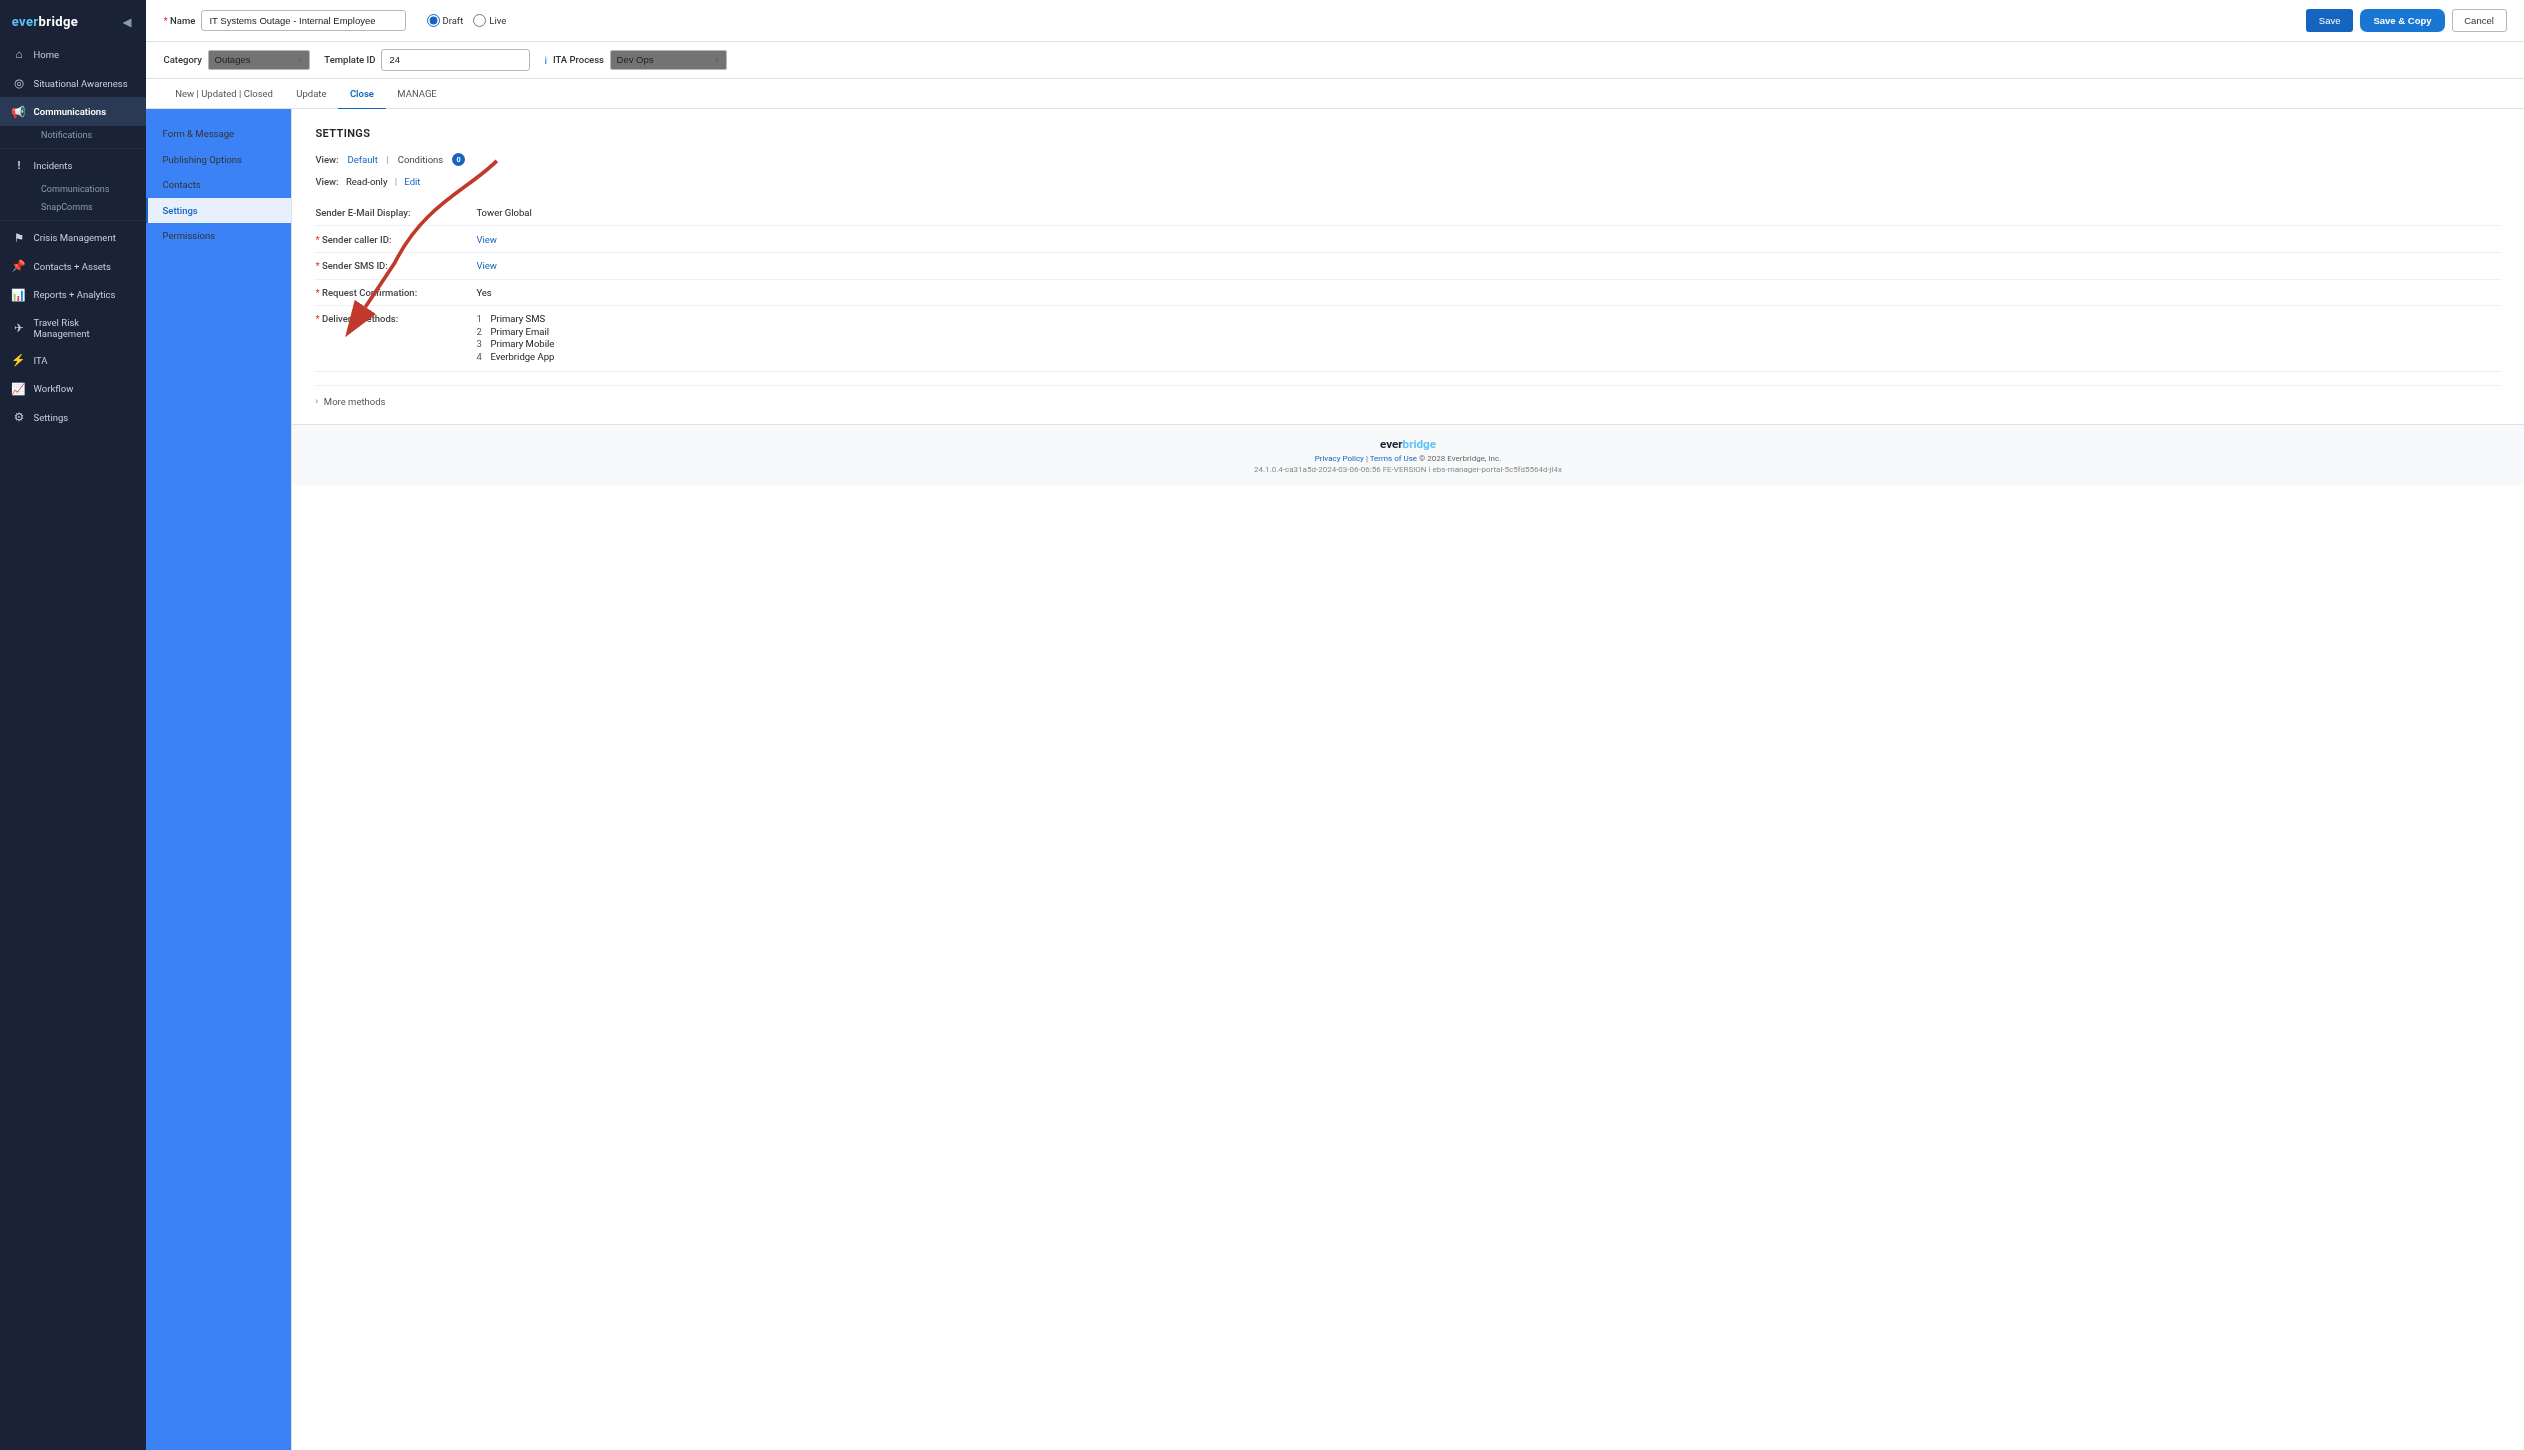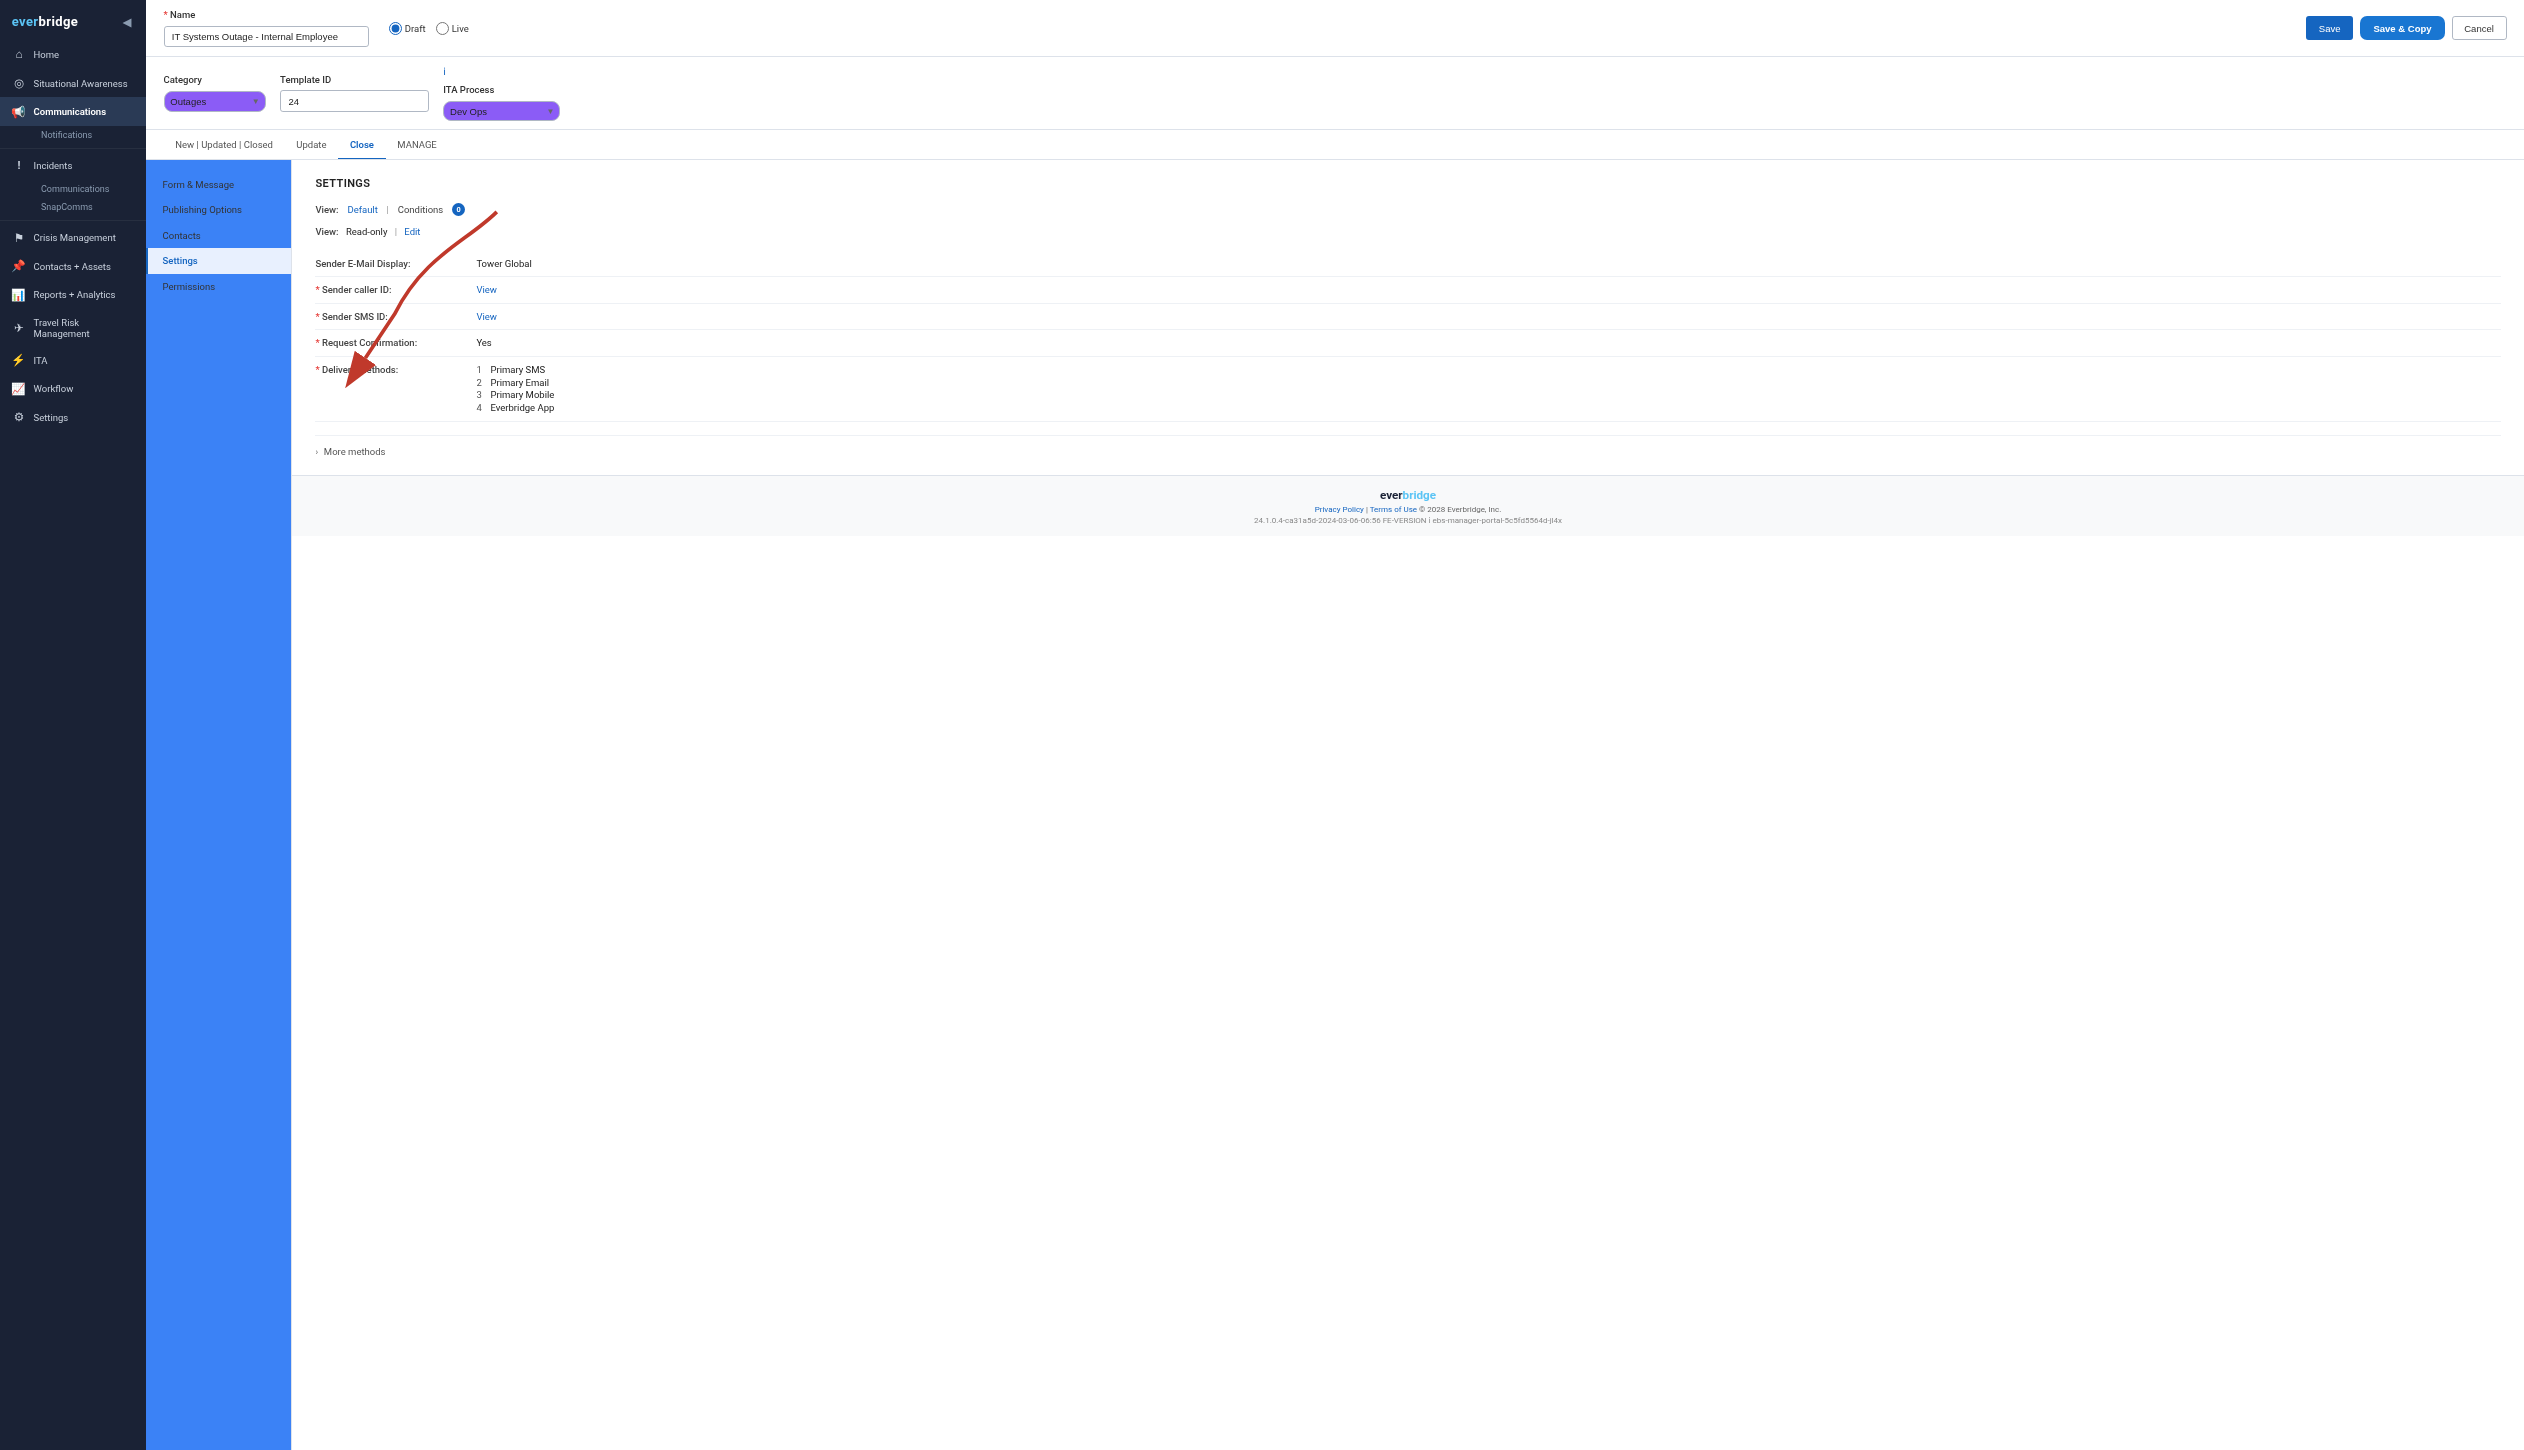--- a/index.html
+++ b/index.html
@@ -55,7 +55,7 @@
       gap: 14.6px;
       flex-shrink: 0;
     }
-    .field-group { display: flex; align-items: flex-start; gap: 5.8px; flex-direction: column; }
+    .field-group { display: flex; align-items: center; gap: 5.8px; }
     .field-label { font-size: 9.5px; color: #333; font-weight: 500; }
     .text-input {
       border: 0.7px solid #b0b8c4; border-radius: 2.9px; padding: 4.4px 7.3px; font-size: 9.5px; color: #222; background: #fff; min-width: 205px;

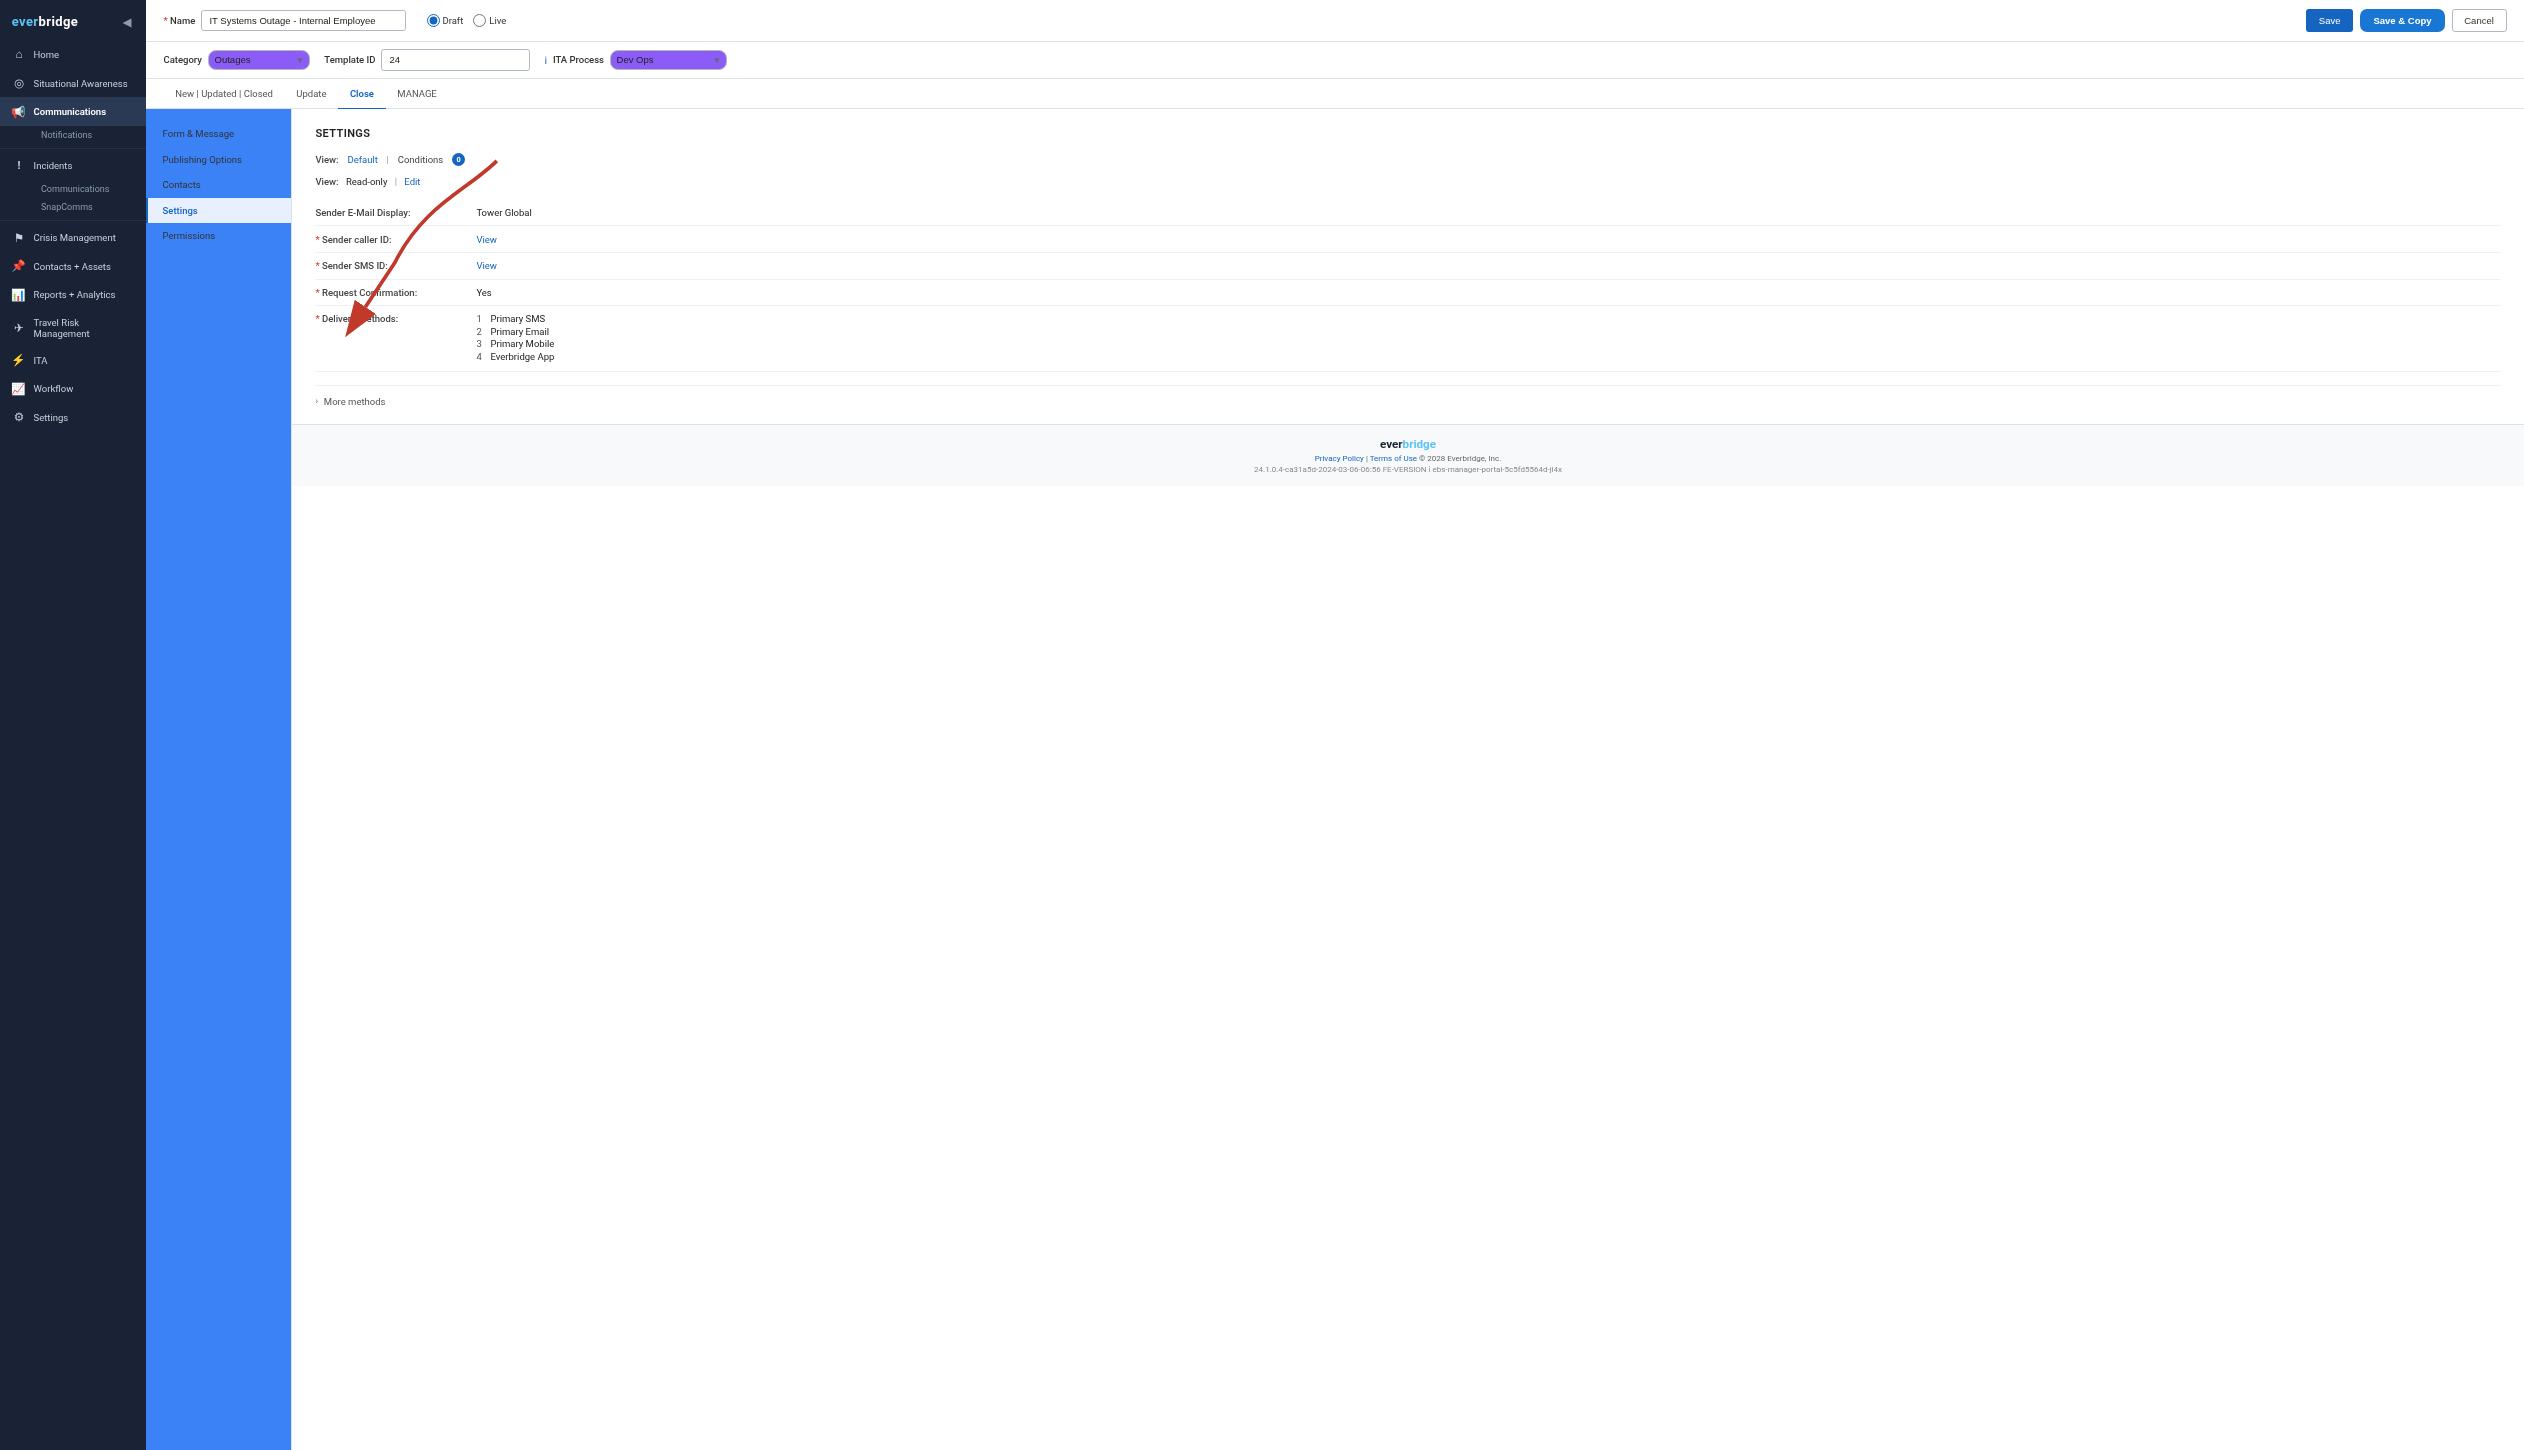--- a/index.html
+++ b/index.html
@@ -79,7 +79,7 @@
       flex-shrink: 0;
     }
     .select-input {
-      border: 0.7px solid #b0b8c4; border-radius: 8px; padding: 3.7px 5.8px; font-size: 9.5px; color: #222; background: #8b5cf6; appearance: none; min-width: 102px; cursor: pointer;
+      border: 0.7px solid #b0b8c4; border-radius: 2px; padding: 3.7px 5.8px; font-size: 9.5px; color: #222; background: #737373; appearance: none; min-width: 102px; cursor: pointer;
     }
     .select-wrapper { position: relative; display: inline-flex; align-items: center; }
     .select-arrow { position: absolute; right: 5.8px; top: 50%; transform: translateY(-50%); pointer-events: none; color: #666; font-size: 8px; }

